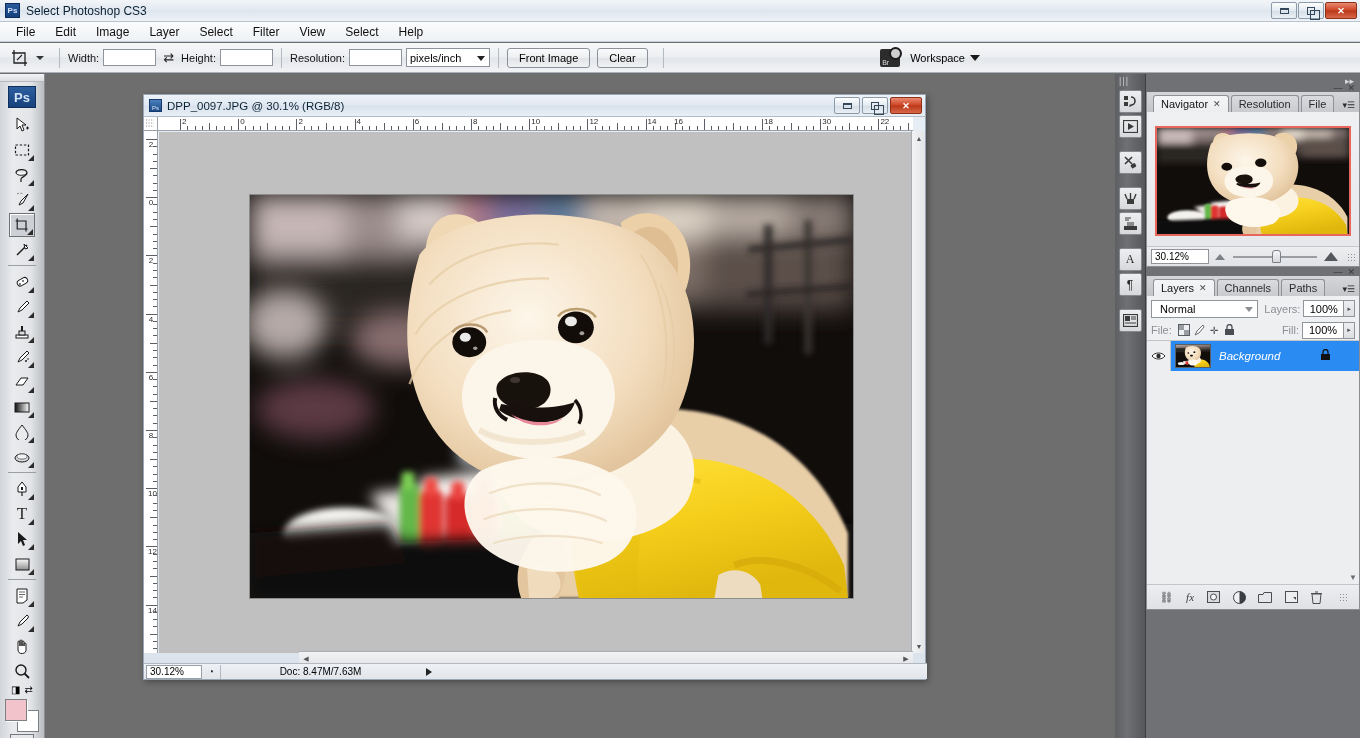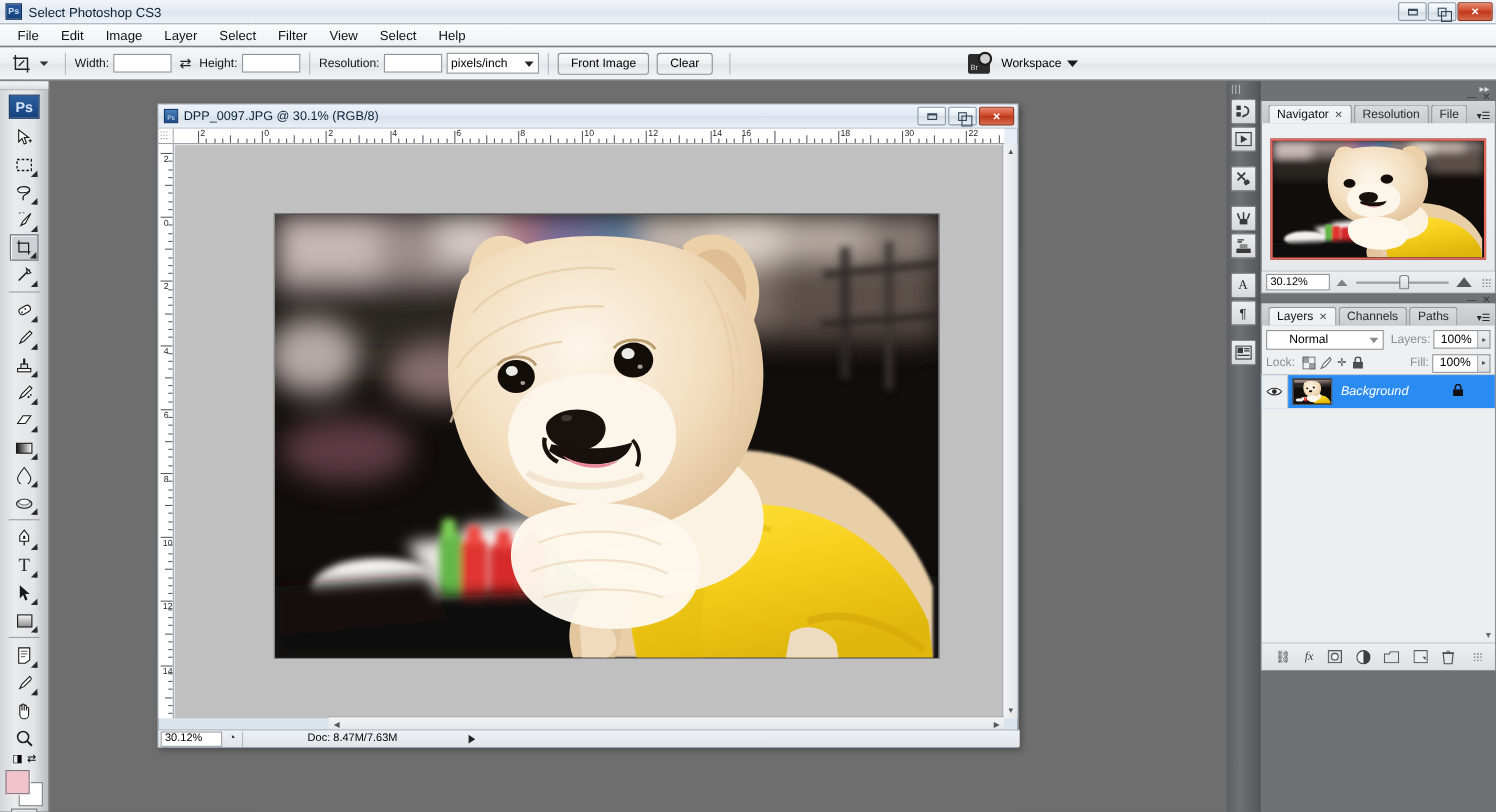--- a/index.html
+++ b/index.html
@@ -300,7 +300,7 @@
   #layers-top{display:flex;align-items:center;height:22px;padding:3px 4px 0 4px;}
   #blendmode{
     width:110px;height:18px;background:#fff;border:1px solid #91959a;
-    font-size:11px;display:flex;align-items:center;padding-left:20px;position:relative;
+    font-size:11px;display:flex;align-items:center;padding-left:8px;position:relative;
   }
   #blendmode .ca{position:absolute;right:4px;top:6px;width:0;height:0;
     border-left:4px solid transparent;border-right:4px solid transparent;border-top:5px solid #8a8d91;}

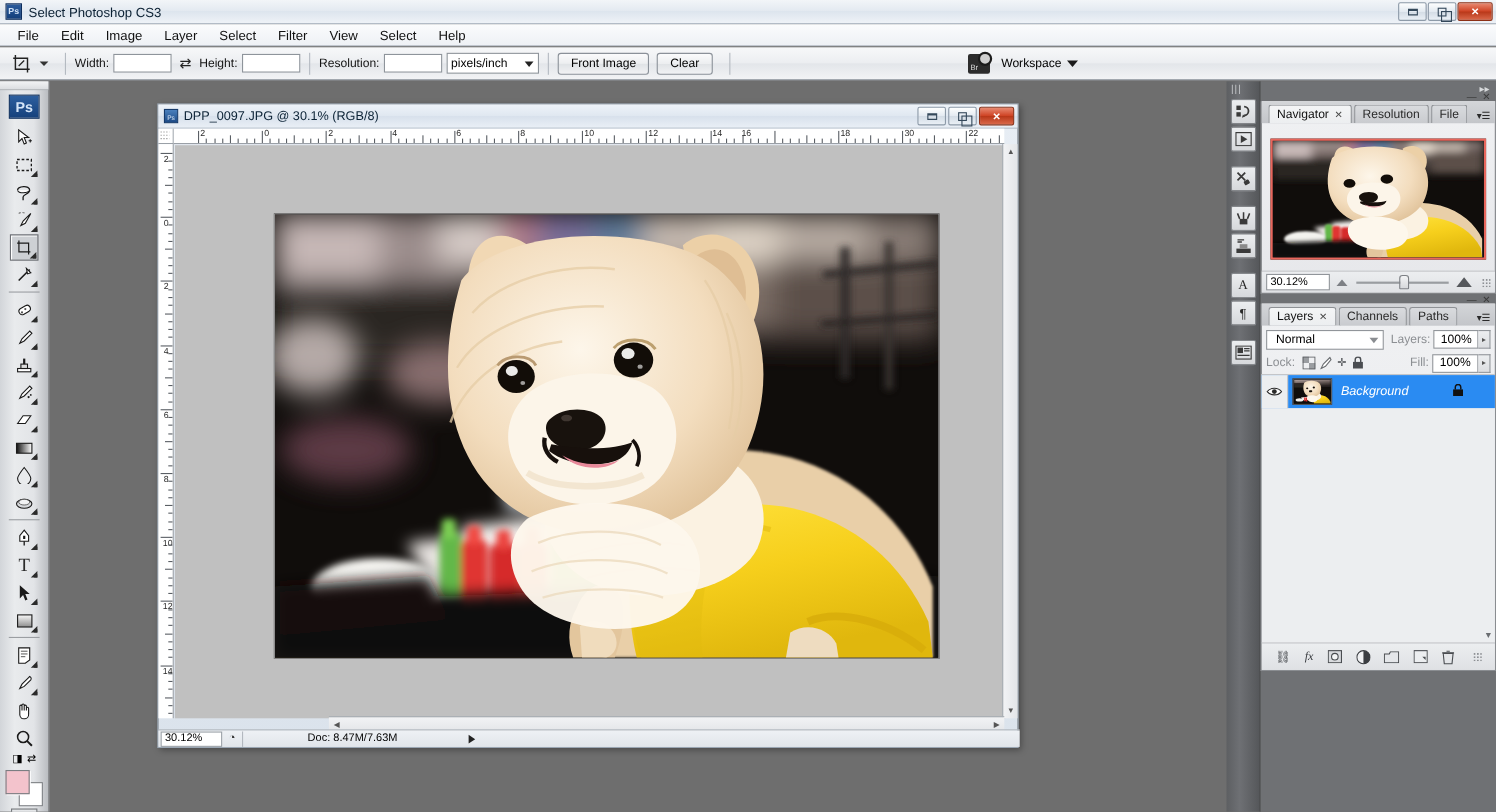--- a/index.html
+++ b/index.html
@@ -1225,7 +1225,7 @@
     </div>
 
     <div id="layers-lock">
-      <span class="locklabel">Lock:</span>
+      <span class="locklabel">File:</span>
       <span class="lockicon">
         <svg width="12" height="12" viewBox="0 0 12 12">
             <rect x="0" y="0" width="6" height="6" fill="#9a9da1"></rect>

